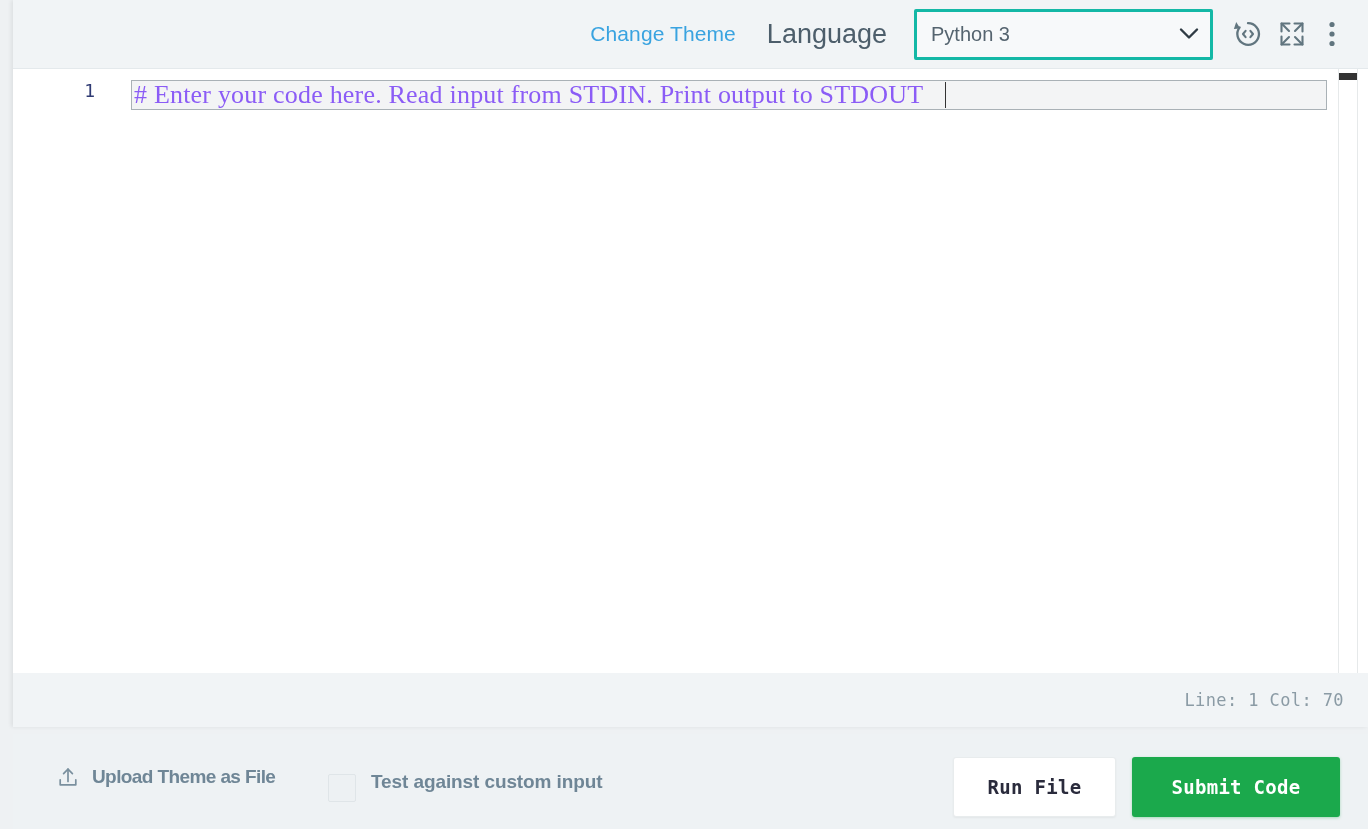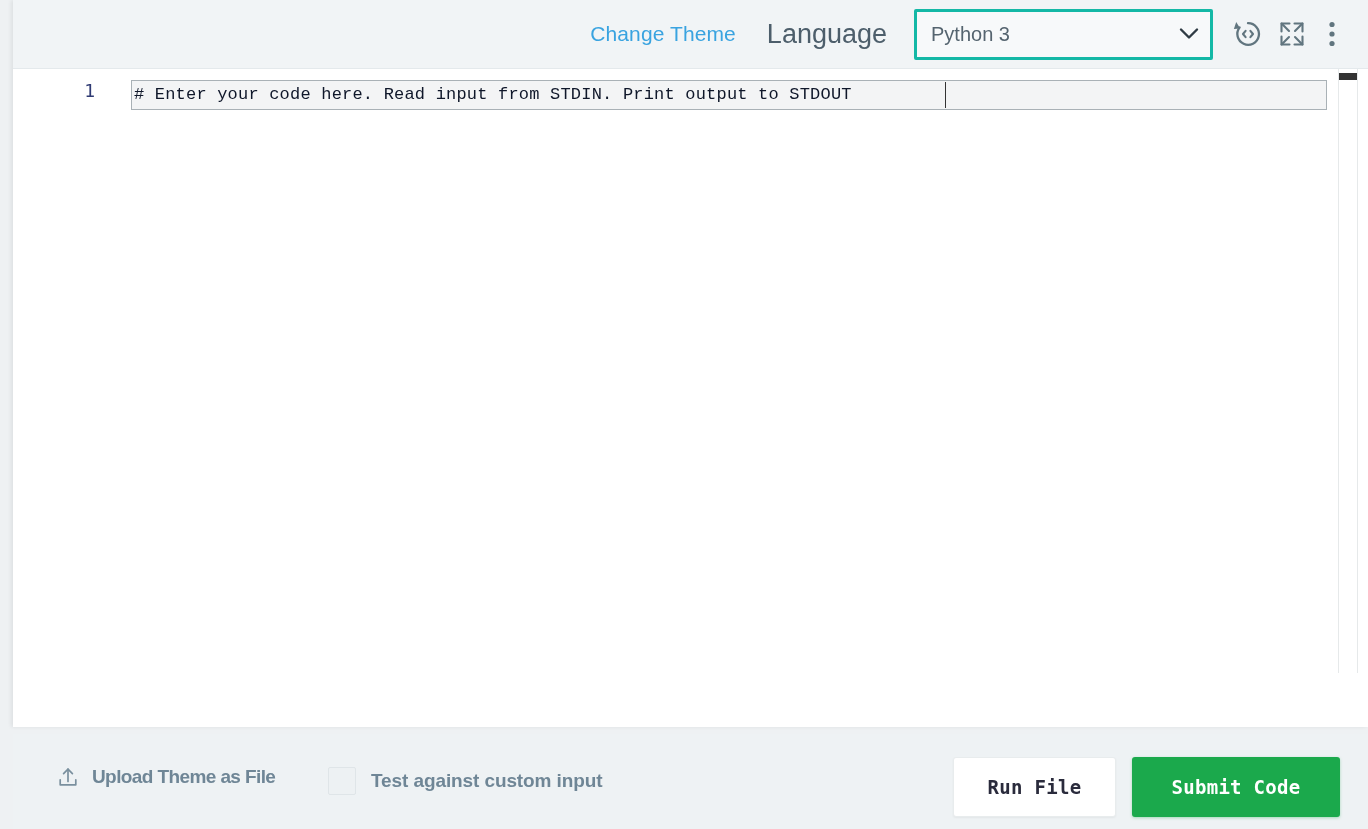--- a/index.html
+++ b/index.html
@@ -154,10 +154,10 @@
     position: absolute;
     left: 2px;
     top: 1px;
-    font-family: Liberation Mono, monospace;
-    font-size: 17px;
+    font-family: Liberation Serif, serif;
+    font-size: 26px;
     line-height: 26px;
-    color: #0f172a;
+    color: #8b5cf6;
     white-space: pre;
     letter-spacing: 0.2px;
   }

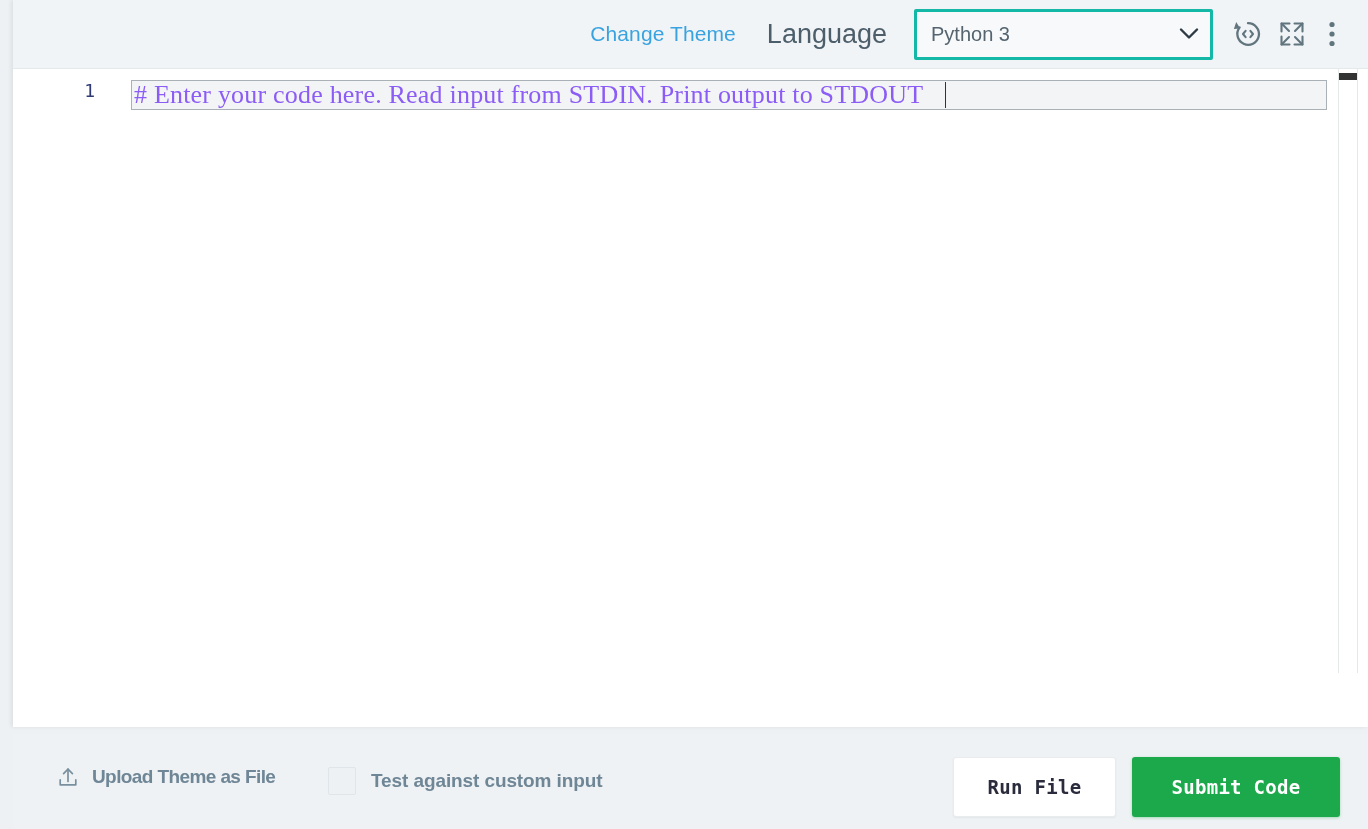--- a/index.html
+++ b/index.html
@@ -383,6 +383,9 @@
       </div>
     </div>
 
+    <div class="status-bar">
+      <span class="status-text">Line: 1 Col: 70</span>
+    </div>
   </div>
 
   <div class="bottom-bar">

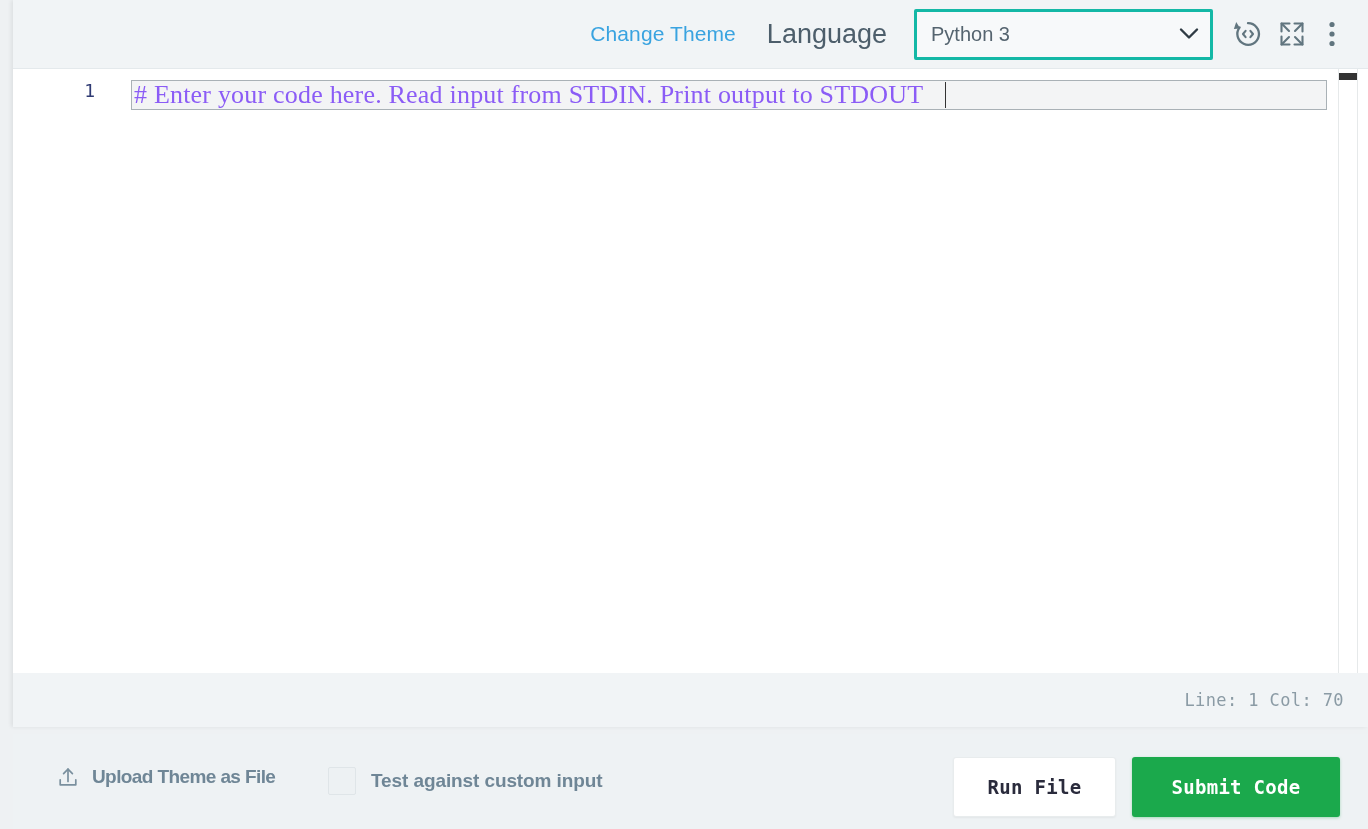--- a/index.html
+++ b/index.html
@@ -247,9 +247,9 @@
   .custom-input {
     position: absolute;
     left: 311px;
-    top: 30px;
+    top: 37px;
     display: flex;
-    align-items: center;
+    align-items: flex-start;
     cursor: pointer;
   }
   .cb-box {

